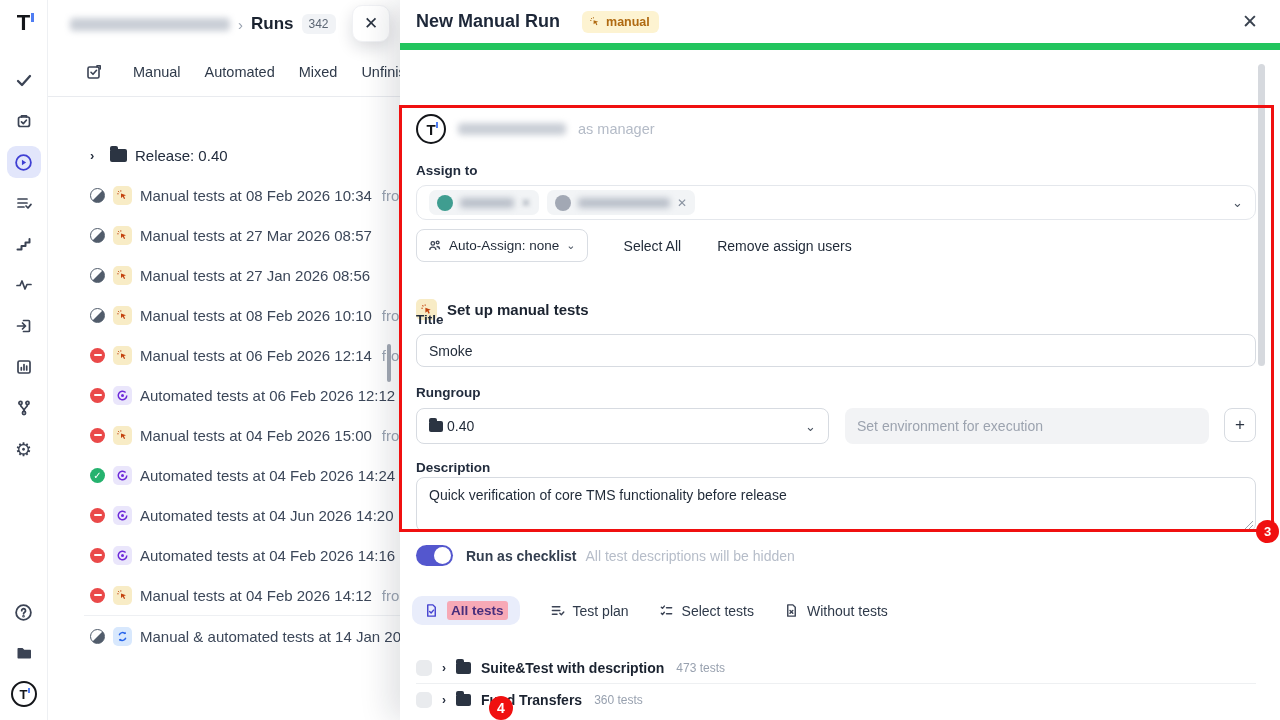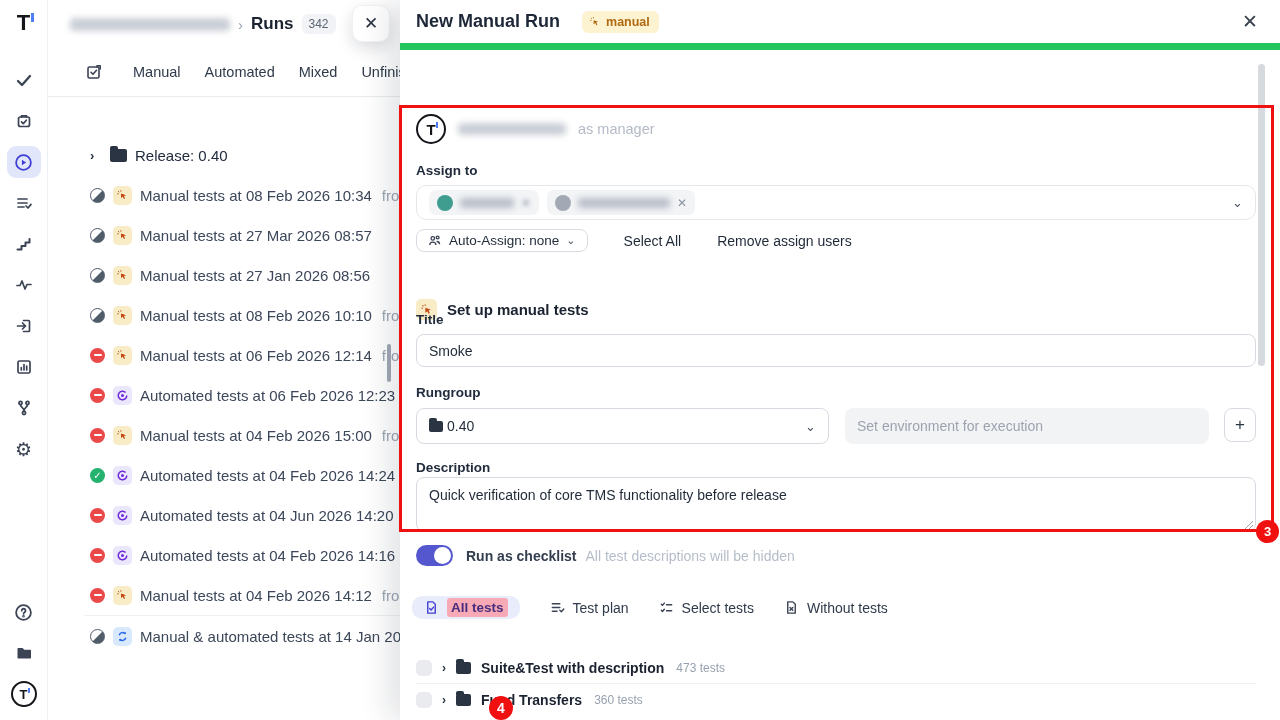--- a/index.html
+++ b/index.html
@@ -86,7 +86,7 @@
   .chev-down { margin-left:auto; color:#4a5462; font-size:13px; }
 
   .assign-ctl { left:16px; top:179px; display:flex; align-items:center; gap:36px; font-size:14px; color:#1f2937; }
-  .autoassign-btn { border:1px solid #d9dde3; border-radius:8px; height:23px; display:flex; align-items:center;
+  .autoassign-btn { border:1px solid #d9dde3; border-radius:8px; height:33px; display:flex; align-items:center;
     gap:7px; padding:0 11px; font-size:13.5px; color:#1f2937; background:#fff; }
   .autoassign-btn svg { stroke:#3b4354; fill:none; stroke-width:1.5; }
   .link-plain { cursor:default; }

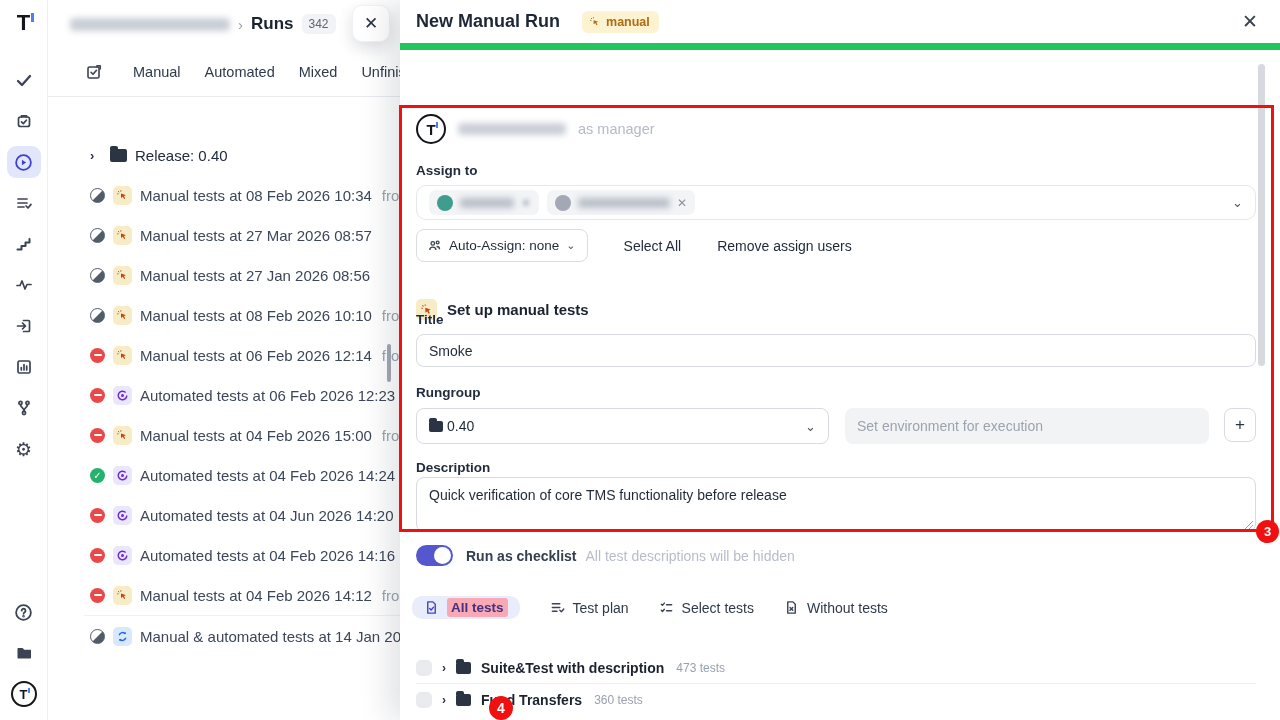--- a/index.html
+++ b/index.html
@@ -312,7 +312,7 @@
             <circle cx="6.5" cy="6.5" r="1.5" fill="#6d28d9"></circle>
           </svg>
         </span>
-      <span>Automated tests at 06 Feb 2026 12:23</span>
+      <span>Automated tests at 06 Feb 2026 12:12</span>
       <span class="suffix"></span>
     </div>
     <div class="prow">

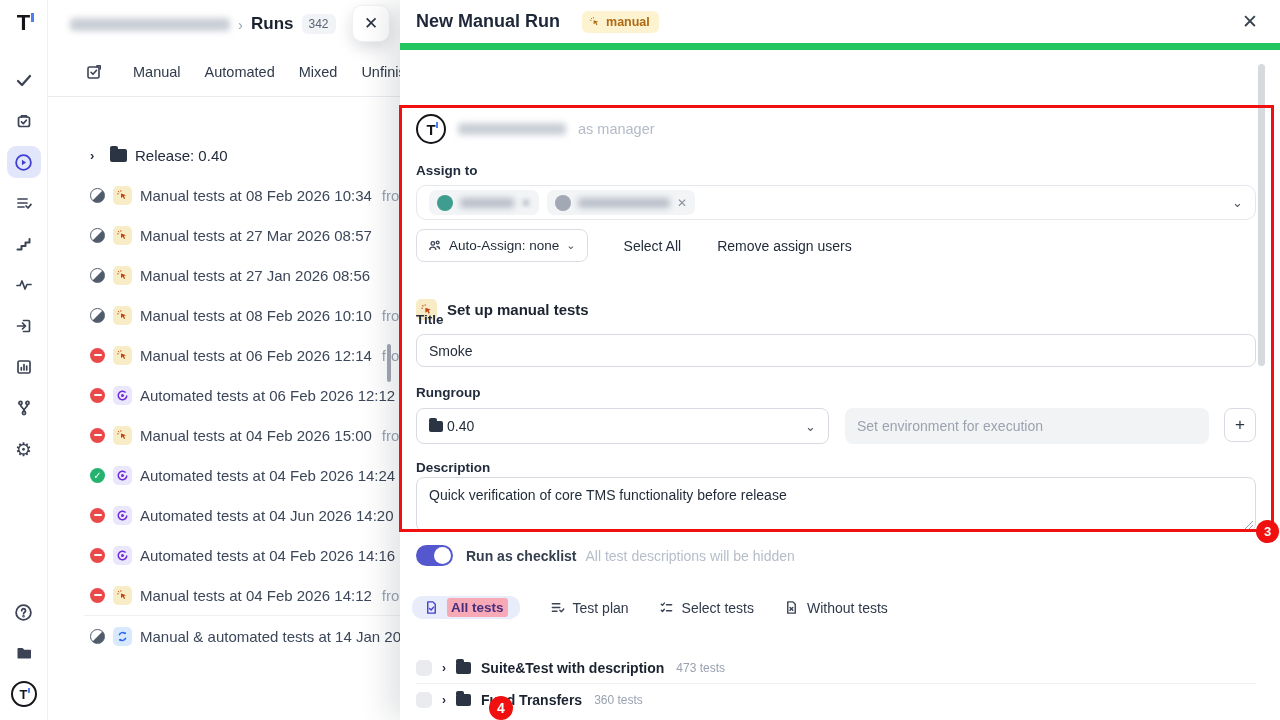--- a/index.html
+++ b/index.html
@@ -121,7 +121,7 @@
   .ttabs { left:12px; top:546px; display:flex; align-items:center; gap:30px; }
   .ttab { display:flex; align-items:center; gap:8px; font-size:14px; color:#2f3a4a; }
   .ttab svg { stroke:#3b4354; fill:none; stroke-width:1.5; stroke-linecap:round; stroke-linejoin:round; }
-  .ttab-active { background:#e9edfb; border-radius:10px; height:23px; padding:0 12px; }
+  .ttab-active { background:#e9edfb; border-radius:10px; height:29px; padding:0 12px; }
   .ttab-active svg { stroke:#4340d0; }
   .hl { background:#f7a9b6; color:#482e7c; font-weight:bold; font-size:13.5px; padding:2px 4px; border-radius:3px; }
 

